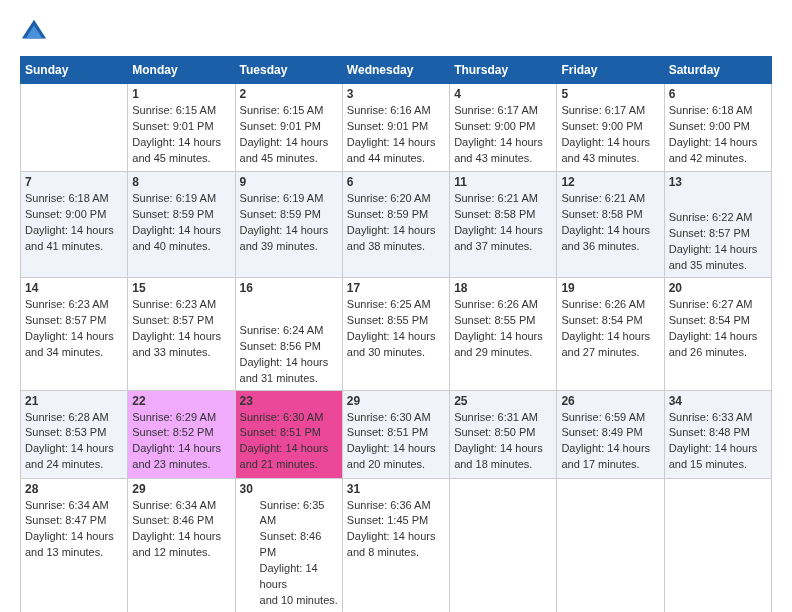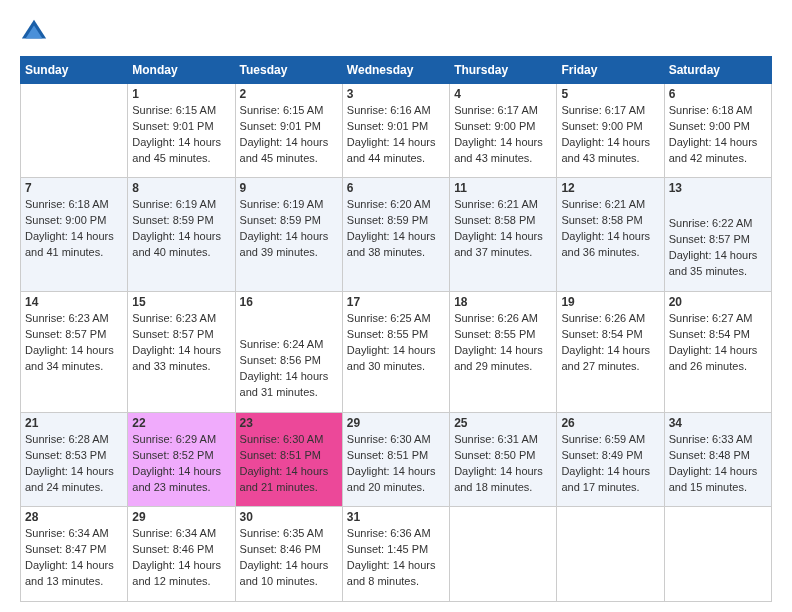--- a/index.html
+++ b/index.html
@@ -353,7 +353,7 @@
           </td>
           <td>
             <span class="day-num">30</span>
-            <div class="cell-content" style="white-space: pre-line;">Sunrise: 6:35 AM
+            <div class="cell-content" style="white-space: pre-line; margin-left: 20px;">Sunrise: 6:35 AM
 Sunset: 8:46 PM
 Daylight: 14 hours
 and 10 minutes.</div>

